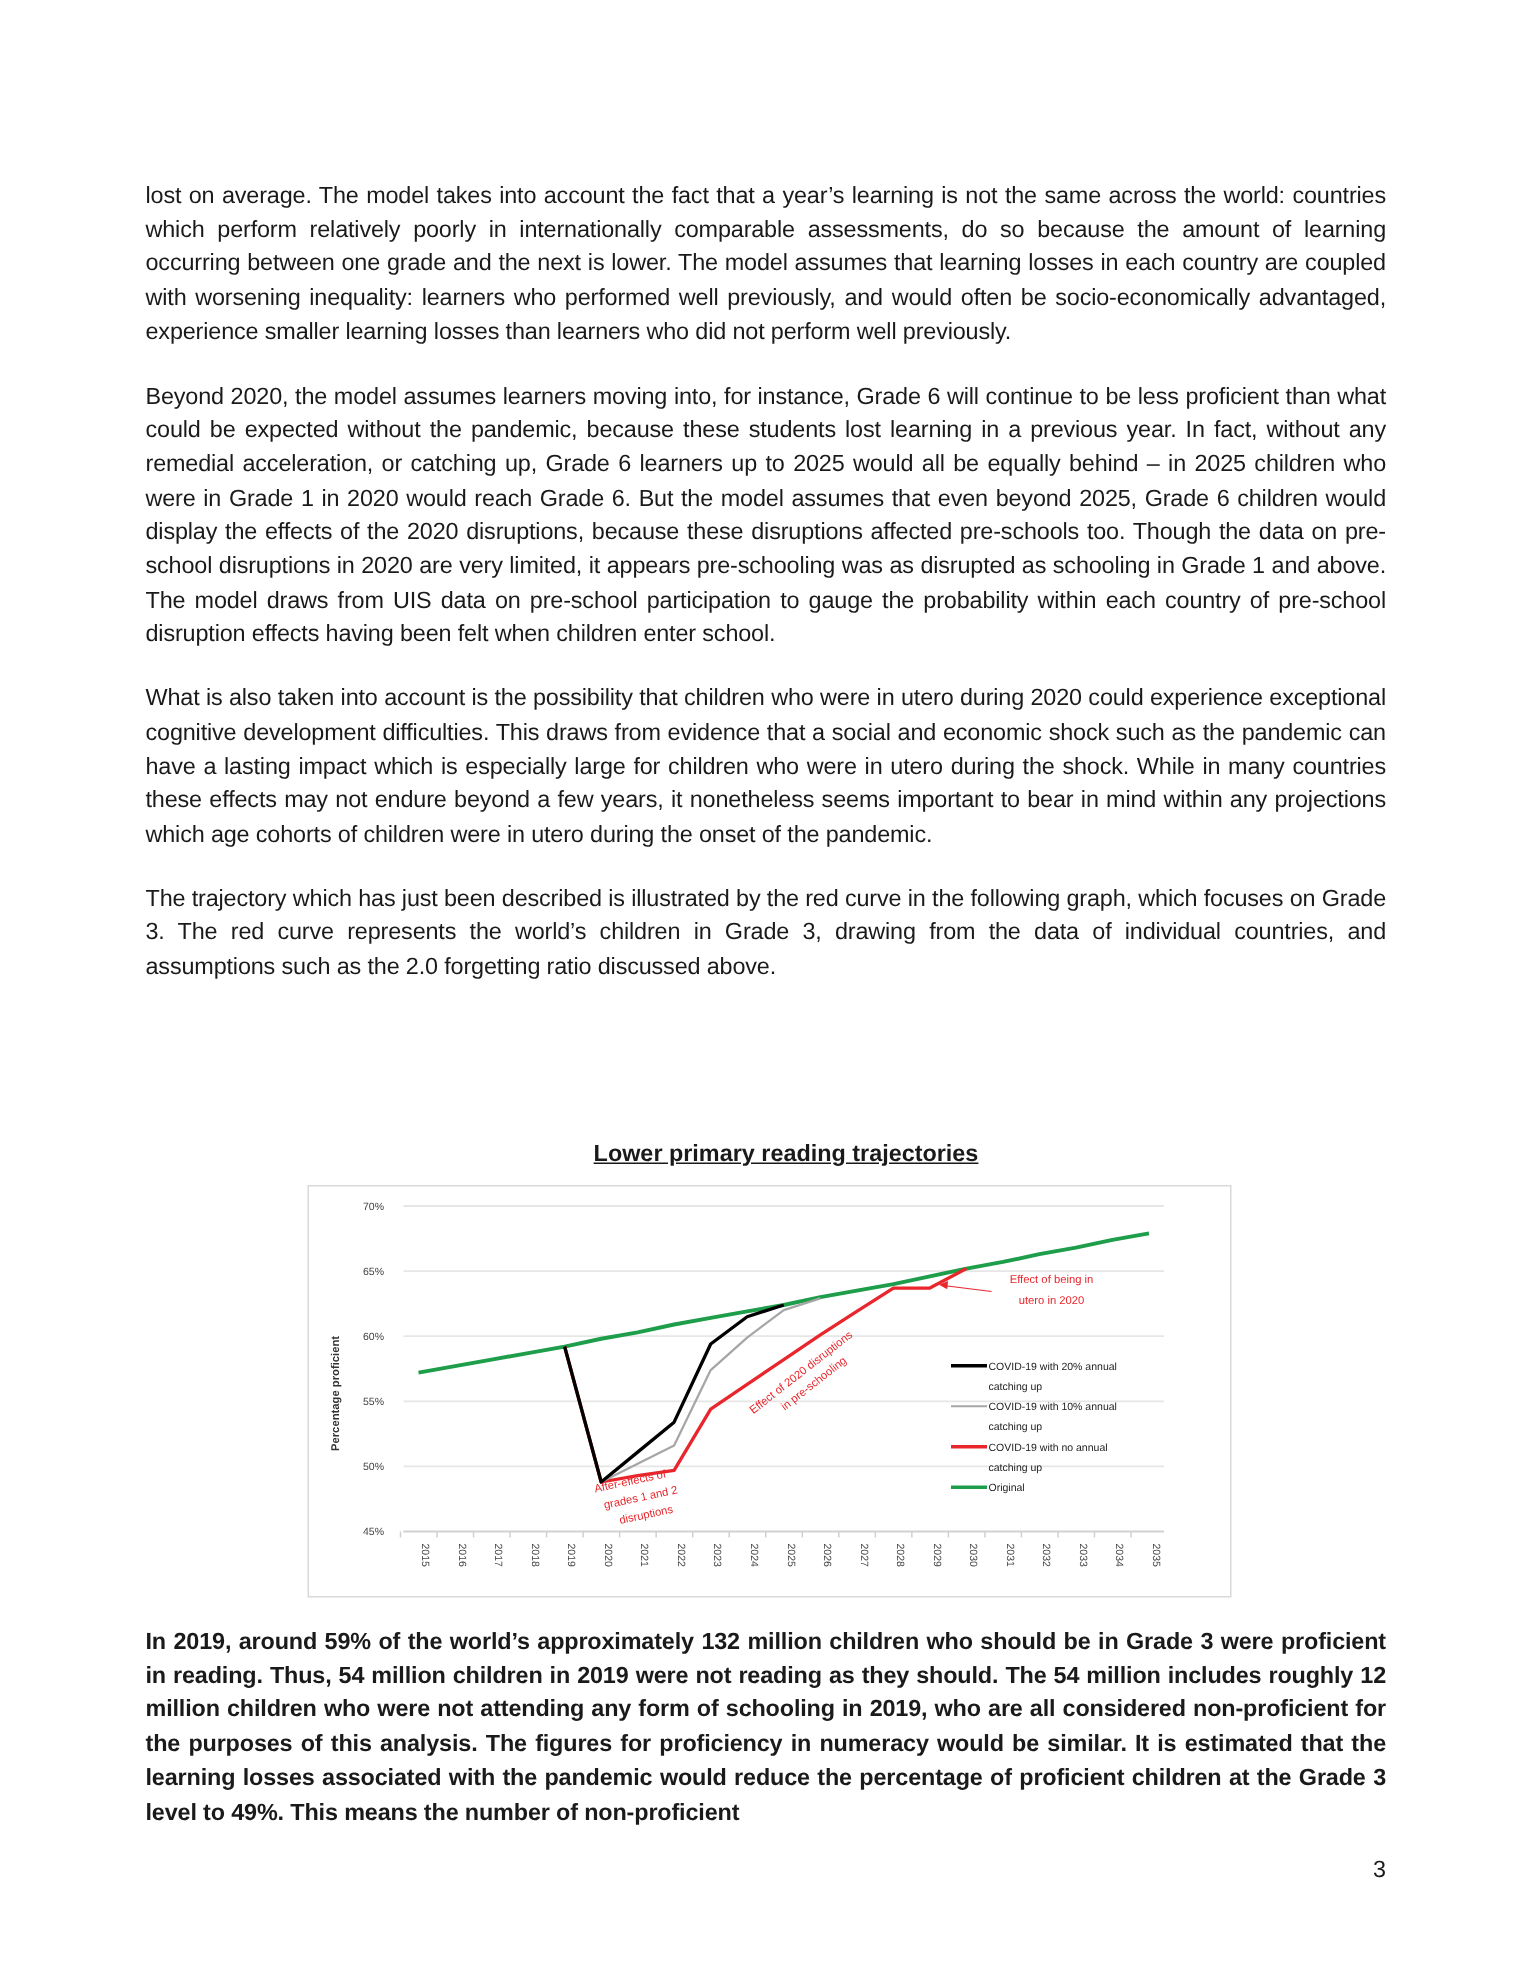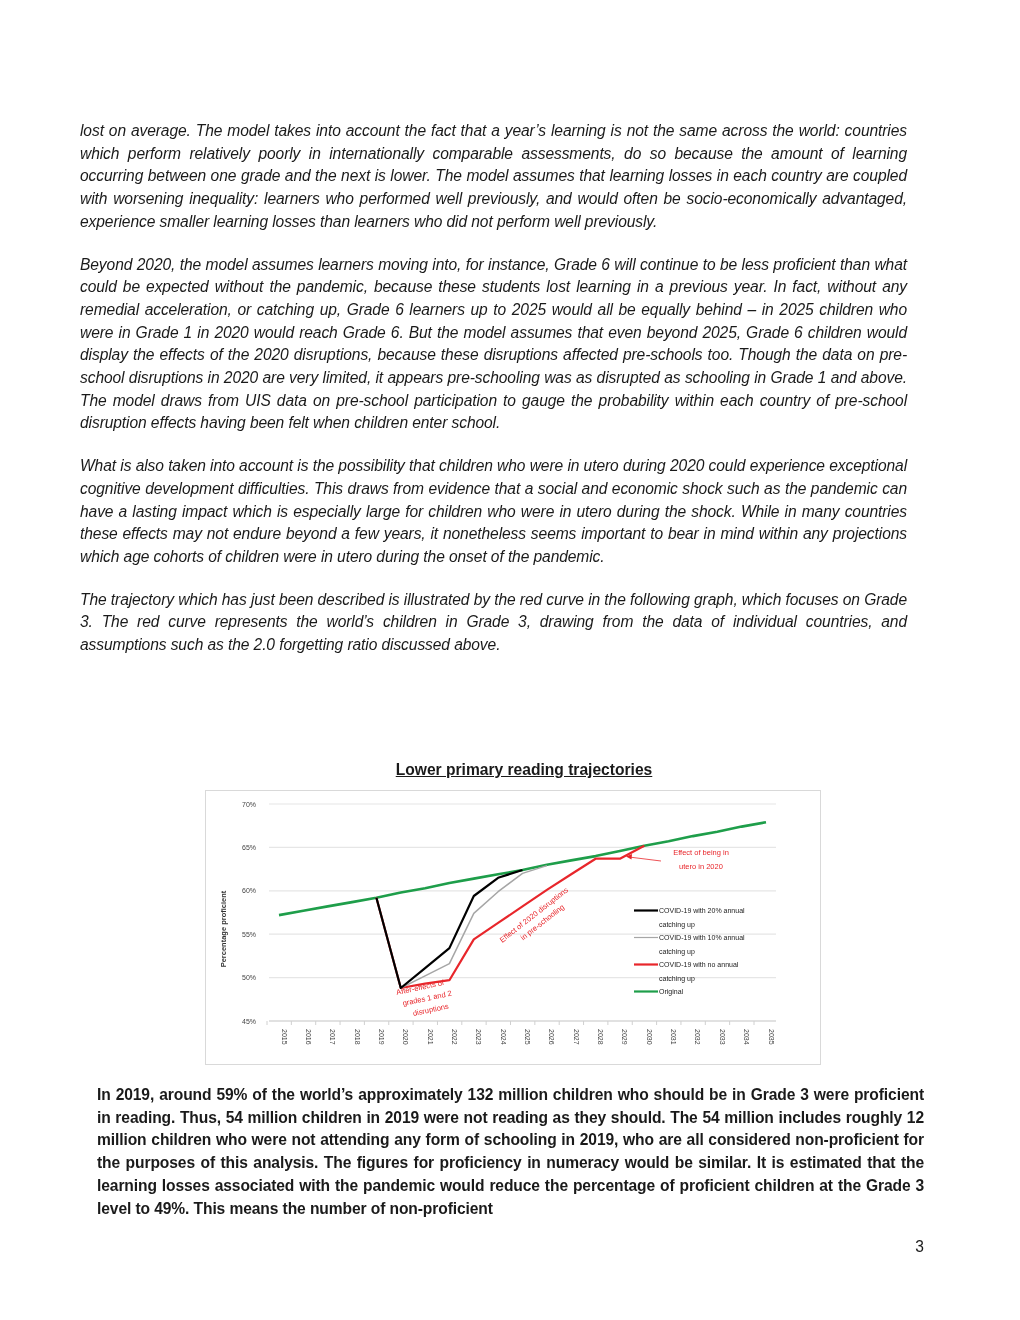--- a/index.html
+++ b/index.html
@@ -4,7 +4,7 @@
 <style>
   html, body { margin:0; padding:0; background:#ffffff; }
   body { width:1020px; height:1320px; position:relative; font-family:"Liberation Sans", sans-serif; color:#1a1a1a; }
-  .page { position:absolute; left:80px; top:120px; width:827px;font-style:italic; }
+  .page { position:absolute; left:97px; top:120px; width:827px; }
   .para { font-size:15.6px; line-height:22.7px; text-align:justify; margin:0 0 20px 0; letter-spacing:-0.1px; }
   .fig-title { text-align:center; font-weight:bold; font-size:15.6px; margin:14px; position:absolute; left:0; width:1020px; top:747px;text-decoration:underline; }
   .chart-box { position:absolute; left:205px; top:790px; width:614px; height:273px; border:1px solid #d9d9d9; background:#fff; }

